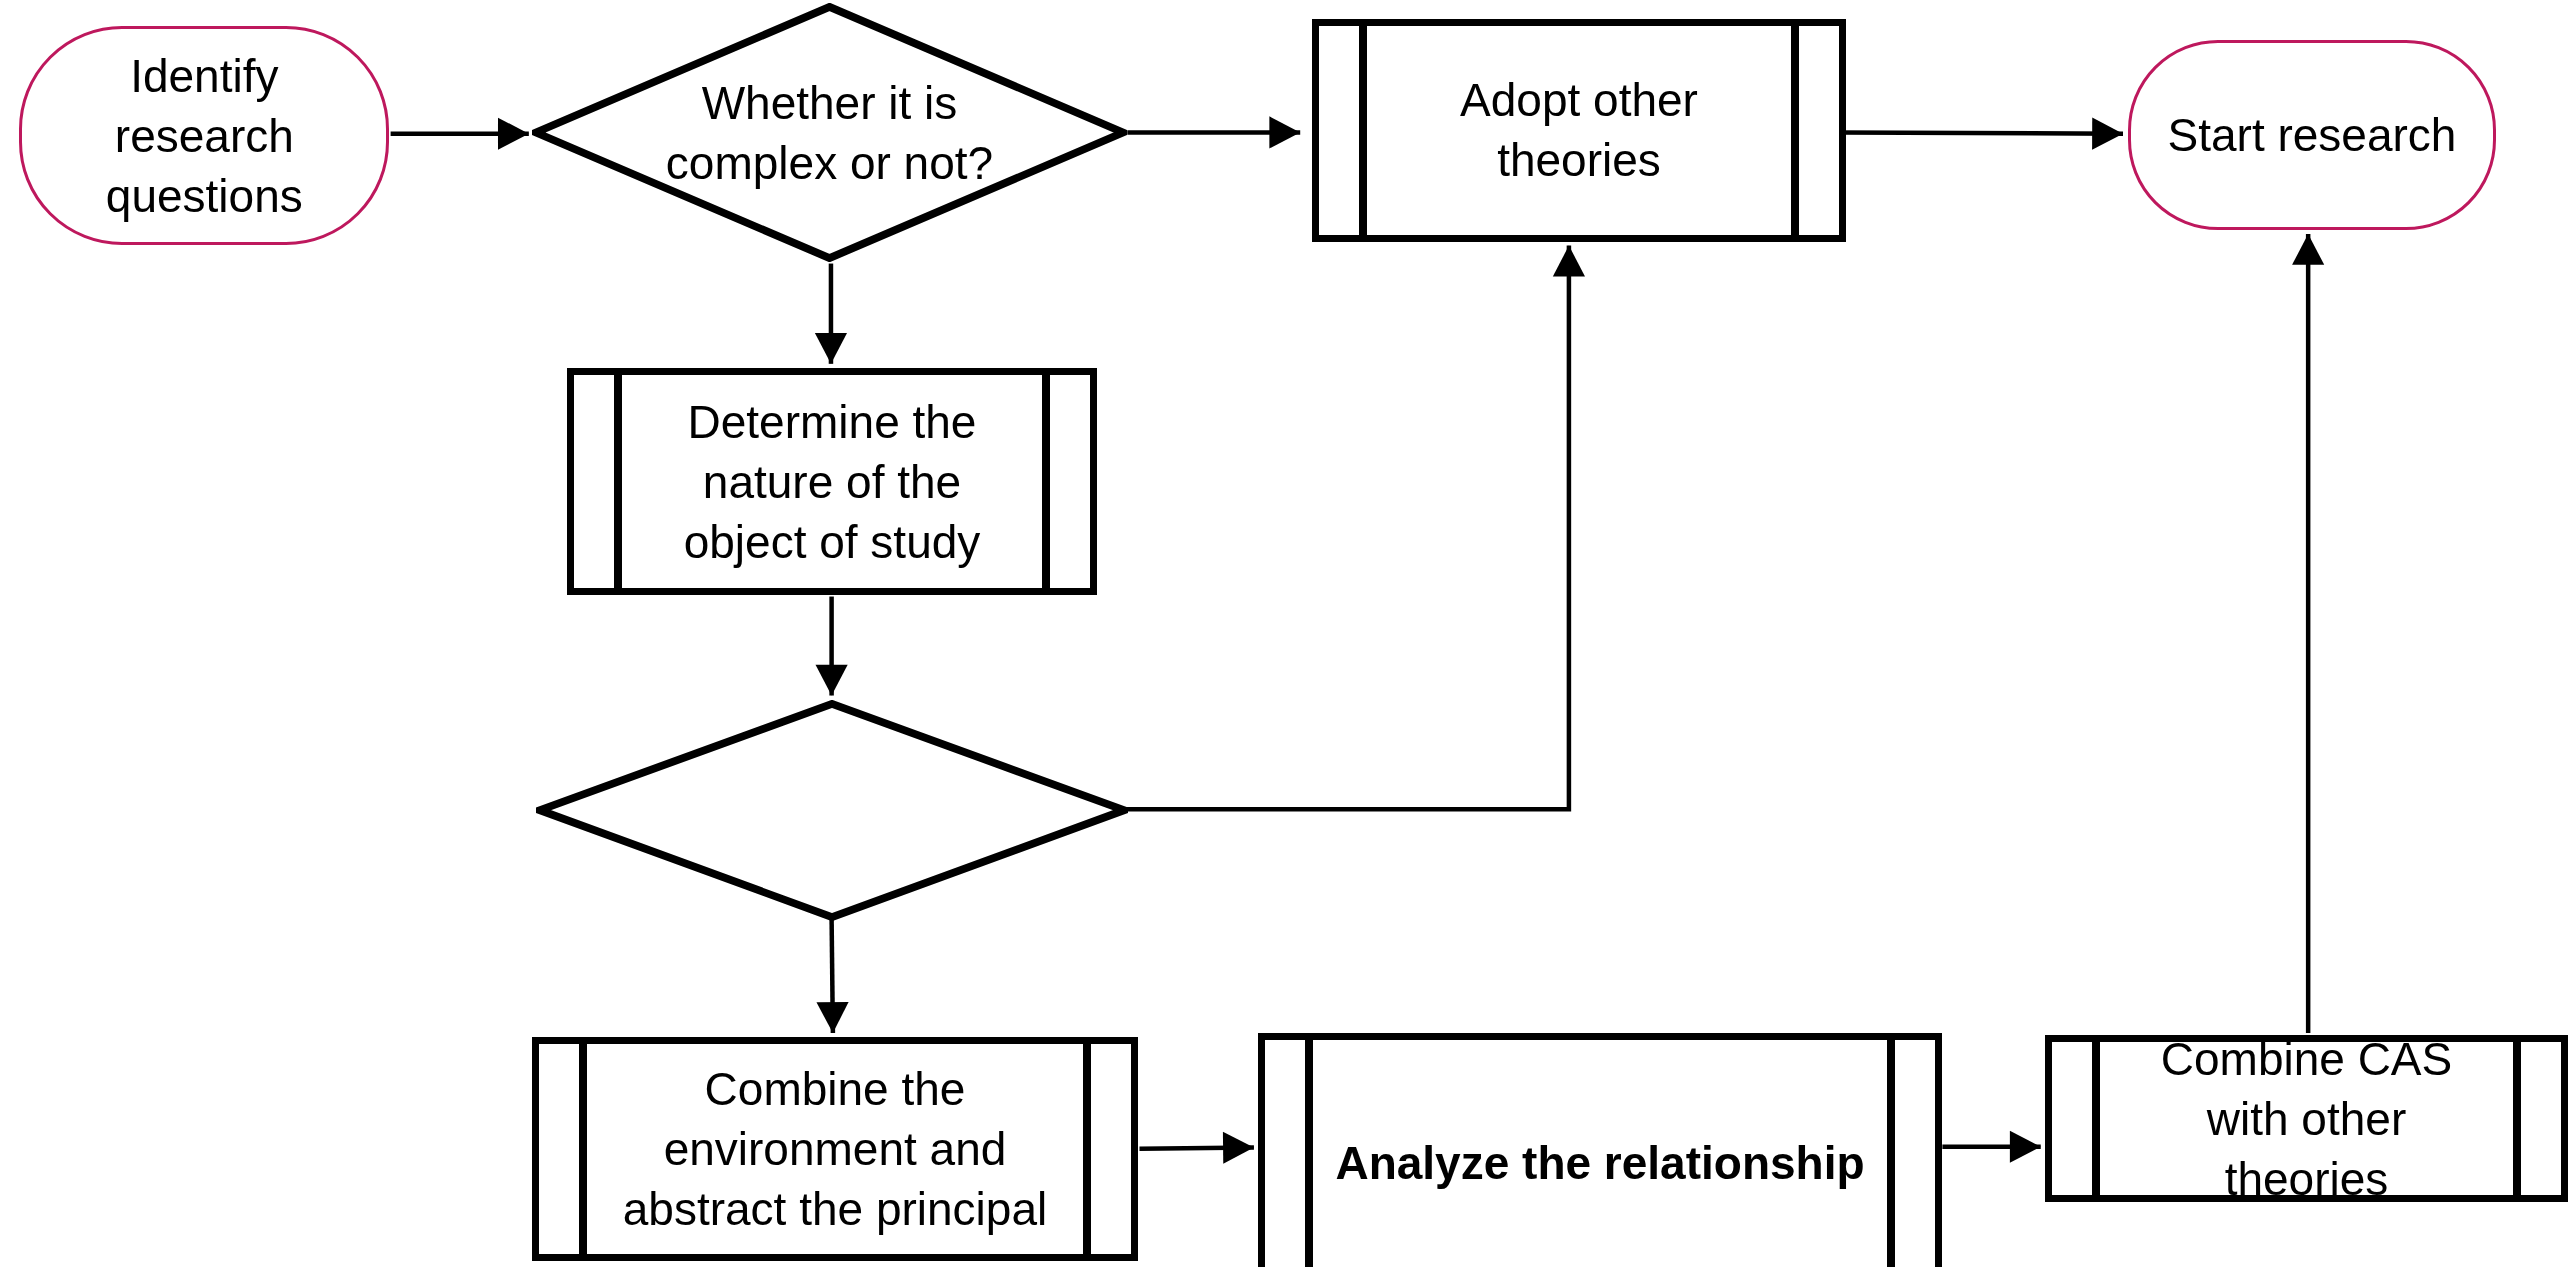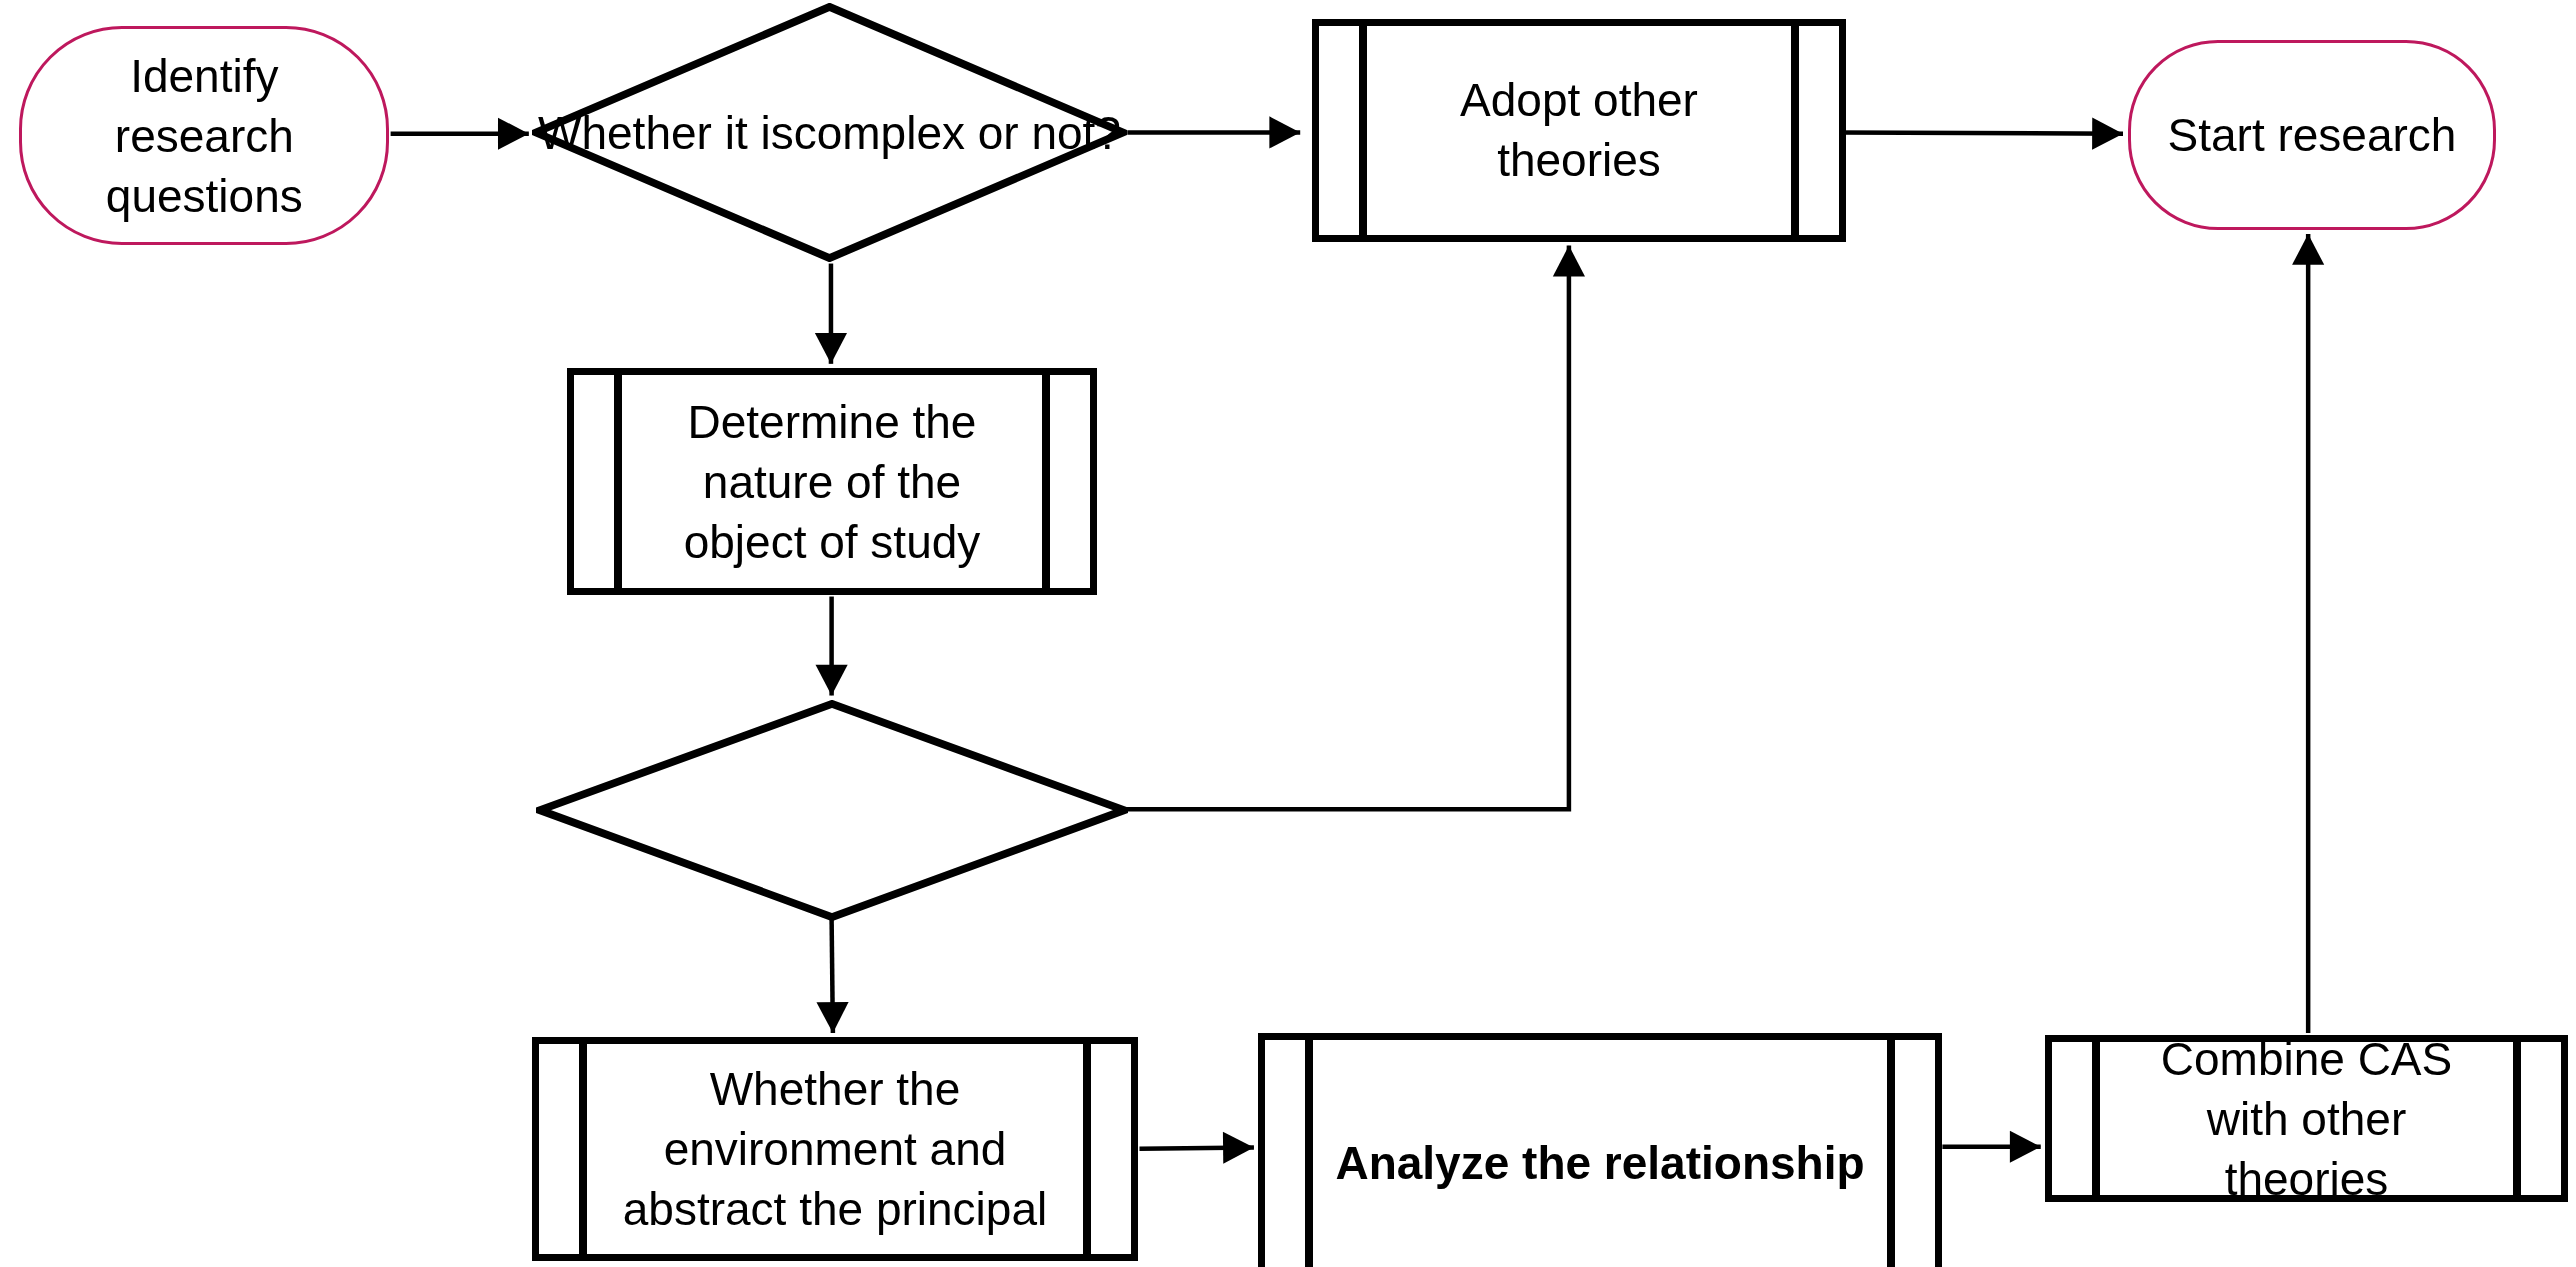--- a/index.html
+++ b/index.html
@@ -54,7 +54,7 @@
   .decision .label {
     position: relative;
     display: flex;
-    flex-direction: row;
+    flex-direction: column;
     align-items: center;
     justify-content: center;
   }

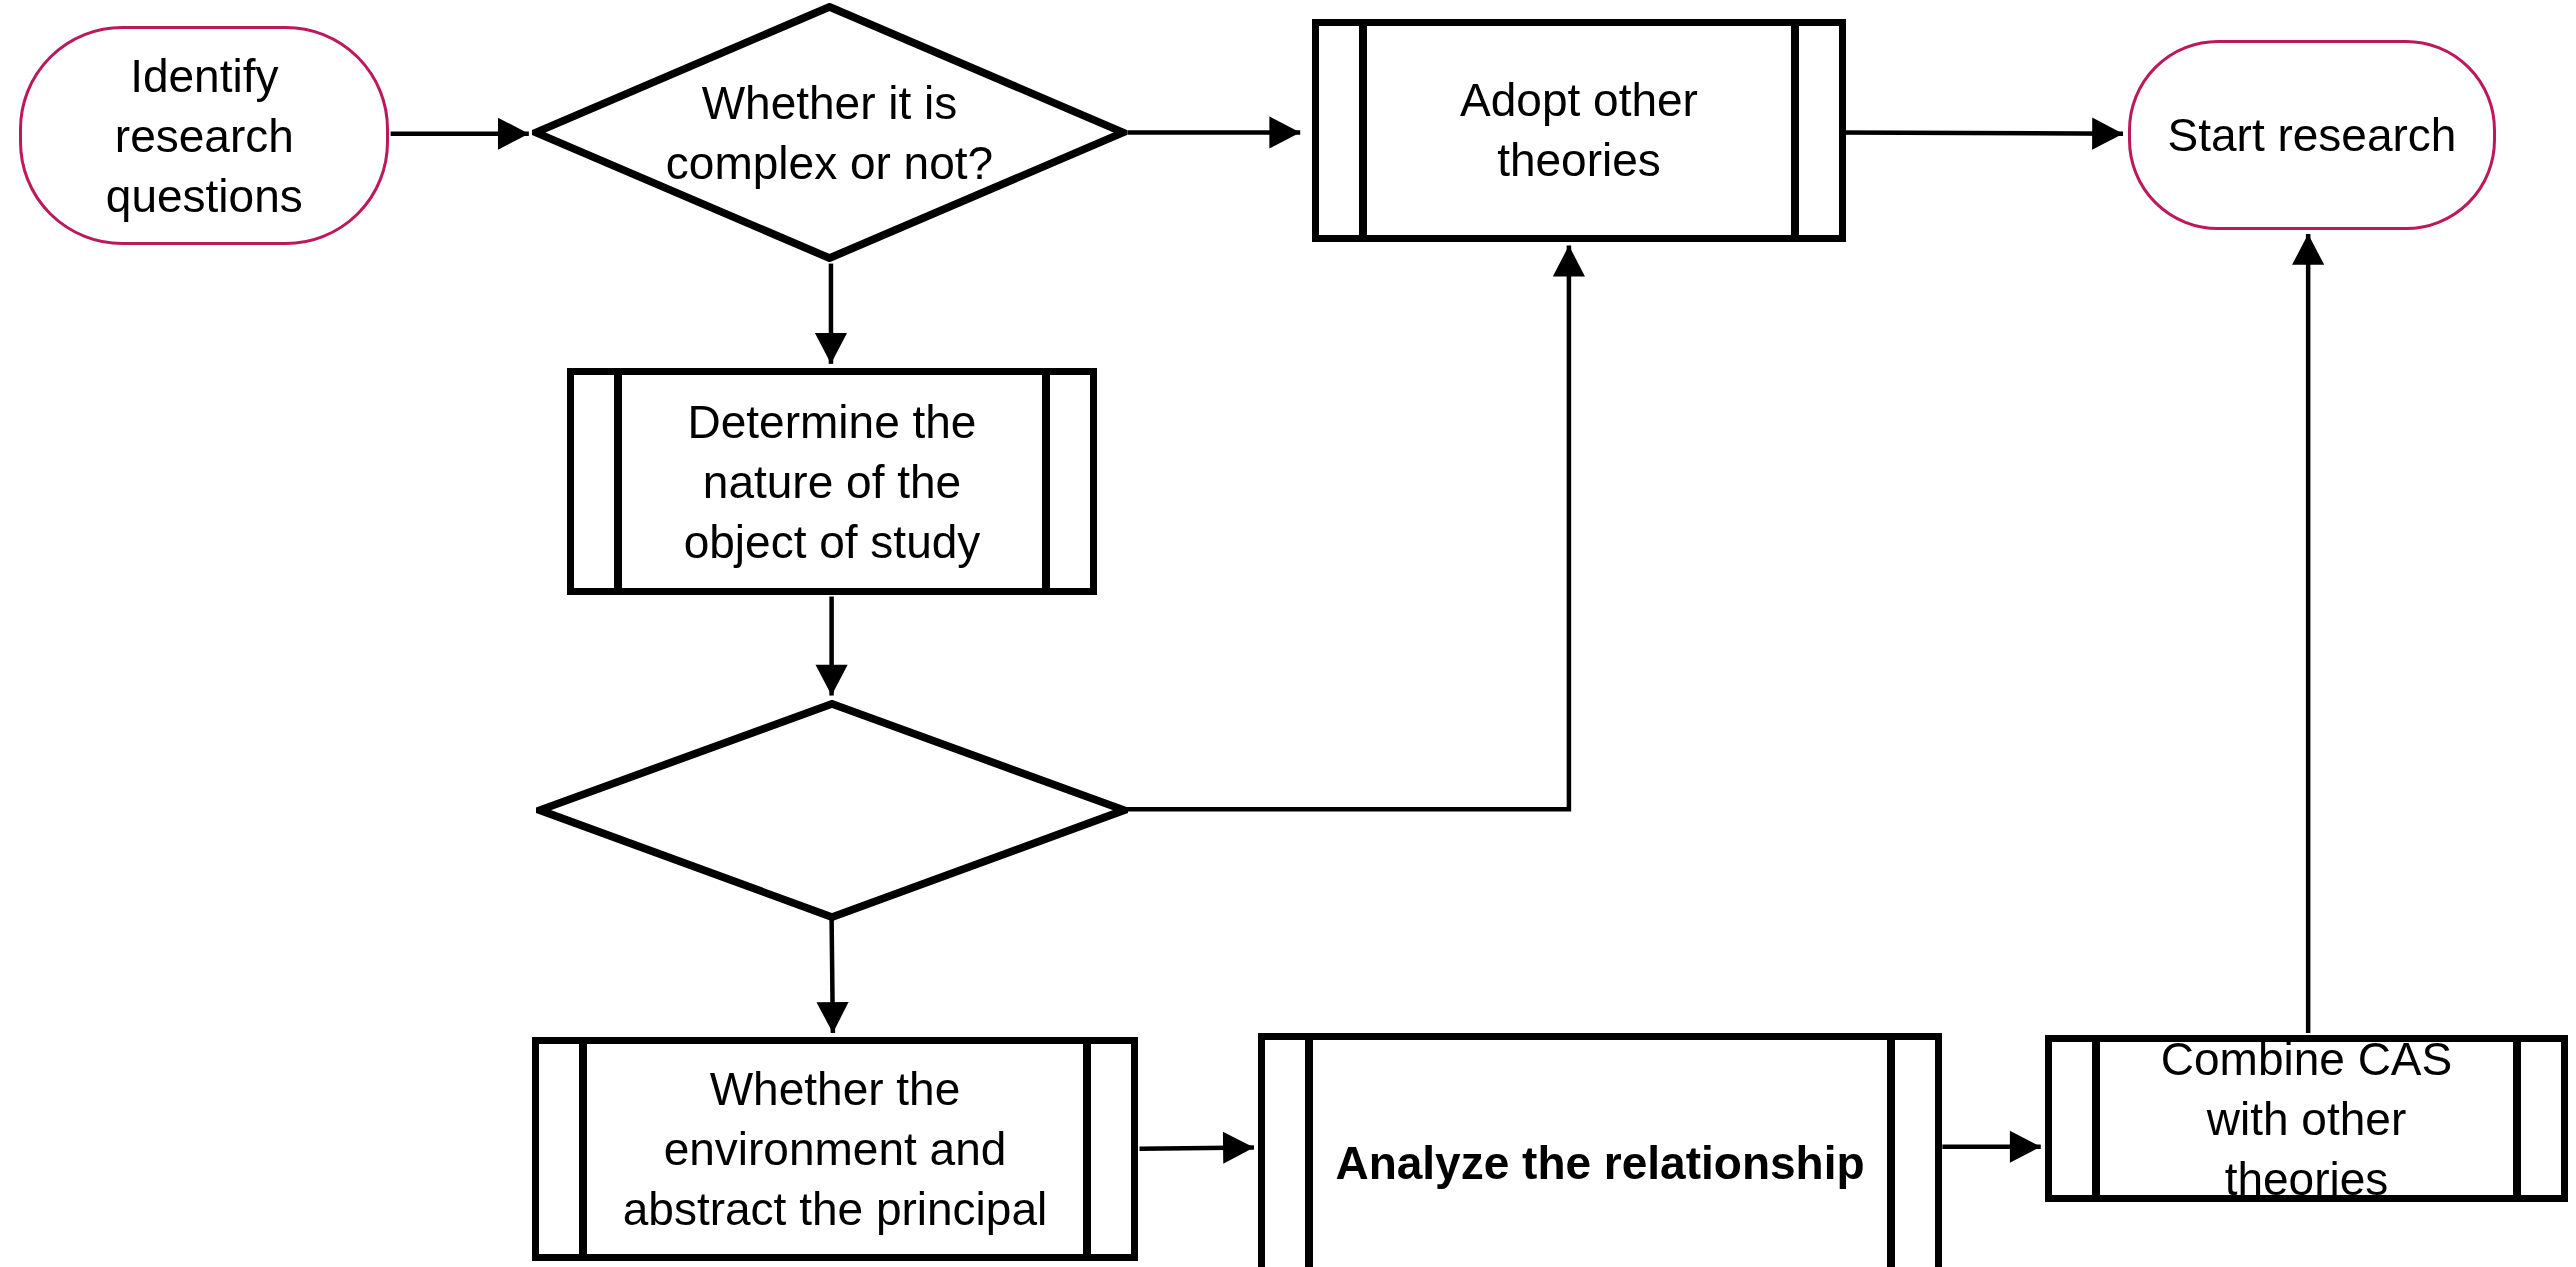--- a/index.html
+++ b/index.html
@@ -126,7 +126,7 @@
   <div class="node predef" style="left:532px; top:1037px; width:606px; height:224px;">
     <div class="bar bar-left"></div>
     <div class="bar bar-right"></div>
-    <div class="line">Whether the</div>
+    <div class="line">Combine the</div>
     <div class="line">environment and</div>
     <div class="line">abstract the principal</div>
   </div>

